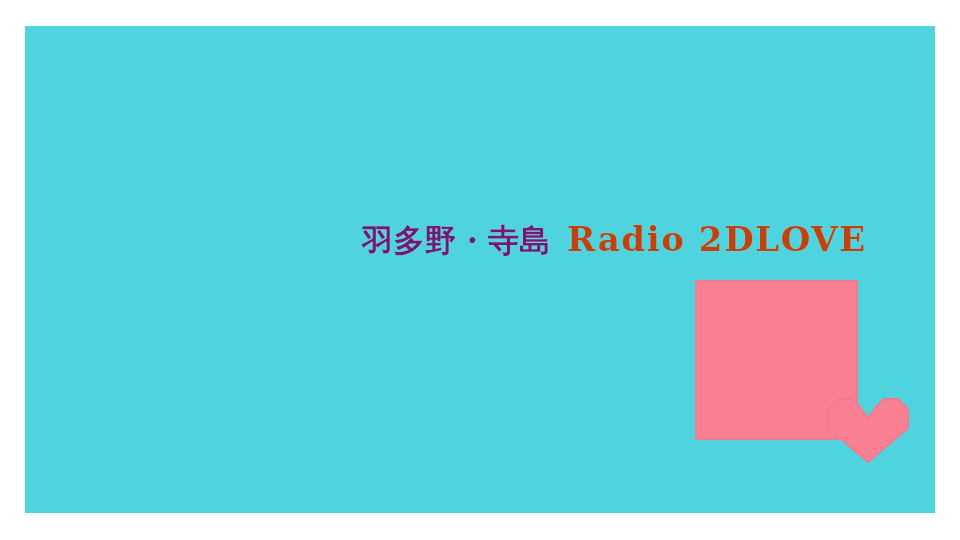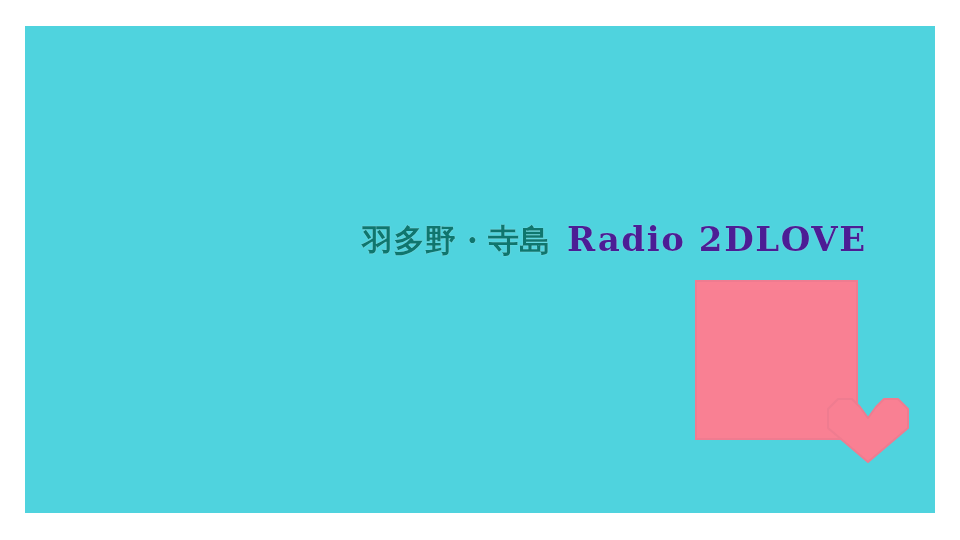--- a/index.html
+++ b/index.html
@@ -47,7 +47,7 @@
     font-size: 31px;
     letter-spacing: 0.5px;
     line-height: 1;
-    color: #0f766e;
+    color: #701a75;
     text-shadow: 0 0 1px rgba(255,255,255,0.65);
   }
 

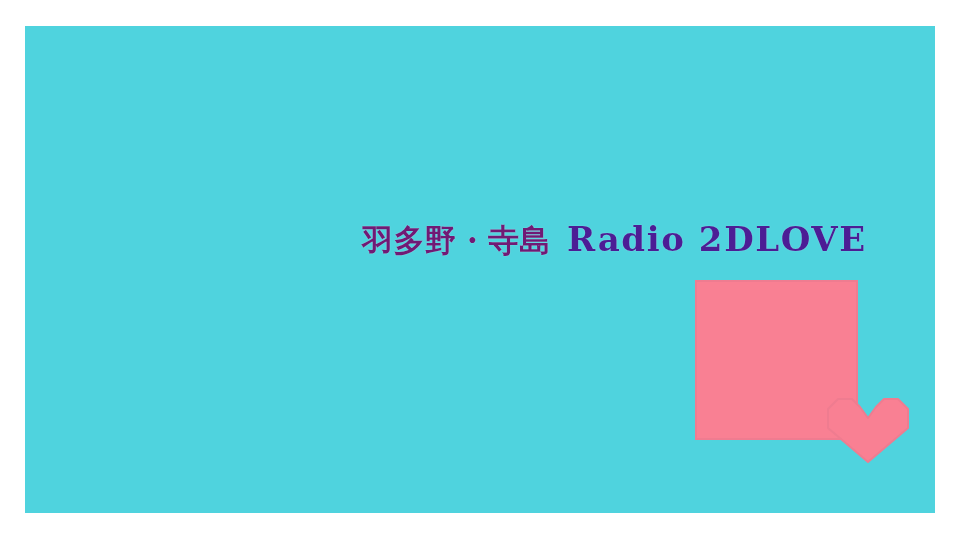--- a/index.html
+++ b/index.html
@@ -58,7 +58,7 @@
     letter-spacing: 1.6px;
     line-height: 1;
     margin-left: 16px;
-    color: #4c1d95;
+    color: #c2410c;
     text-shadow: 0 0 1px rgba(255,255,255,0.55);
   }
 

